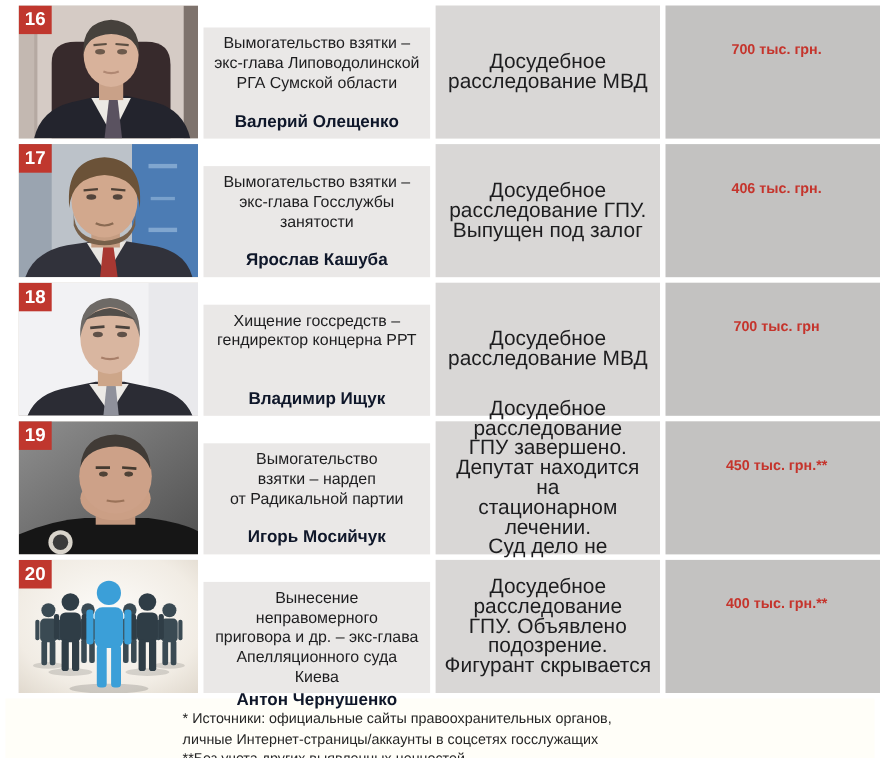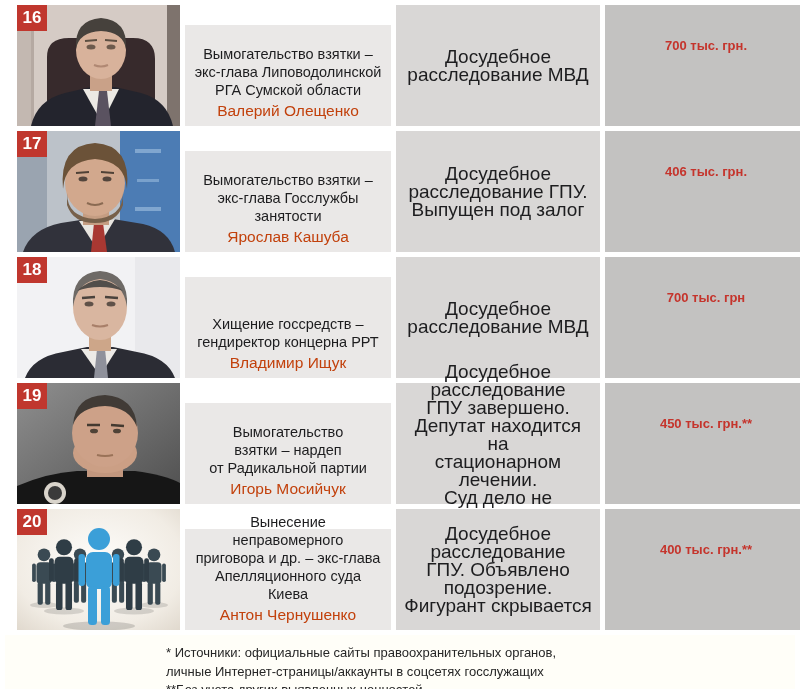--- a/index.html
+++ b/index.html
@@ -22,7 +22,7 @@
   }
   .desc-cell{
     width:206px;flex:0 0 206px;background:#eae8e7;
-    display:flex;flex-direction:column;justify-content:flex-end;align-items:center;
+    display:flex;flex-direction:column;justify-content:space-between;align-items:center;
     text-align:center;padding:6px 8px;margin-top:20px;
   }
   .desc-text{font-size:14.5px;line-height:18px;white-space:pre-line;}

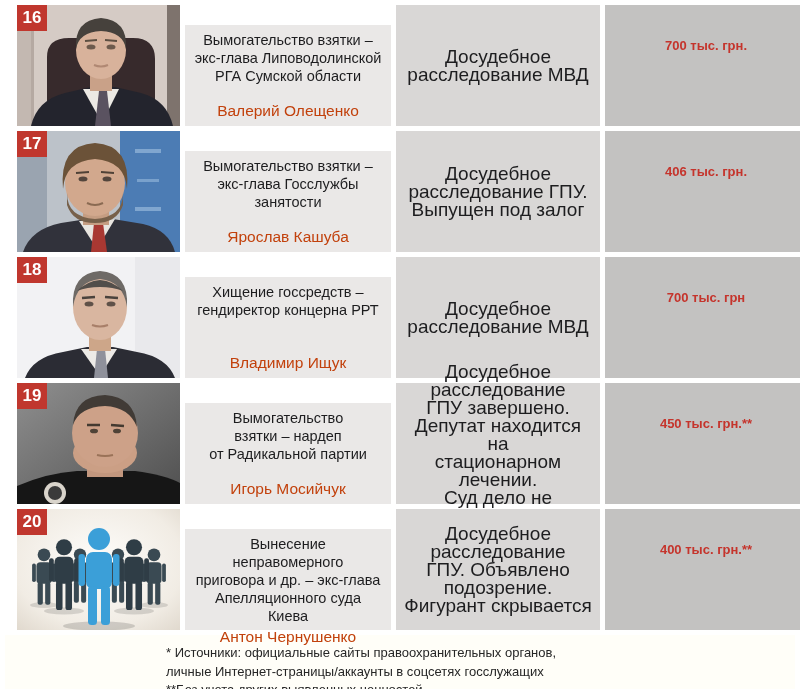--- a/index.html
+++ b/index.html
@@ -26,7 +26,7 @@
     text-align:center;padding:6px 8px;margin-top:20px;
   }
   .desc-text{font-size:14.5px;line-height:18px;white-space:pre-line;}
-  .suspect-name{font-size:15.5px;line-height:19px;font-weight:normal;color:#c2410c;margin-top:2px;}
+  .suspect-name{font-size:15.5px;line-height:19px;font-weight:bold;color:#0f172a;margin-top:2px;}
   .status-cell{
     width:204px;flex:0 0 204px;background:#d9d7d6;
     display:flex;align-items:center;justify-content:center;

